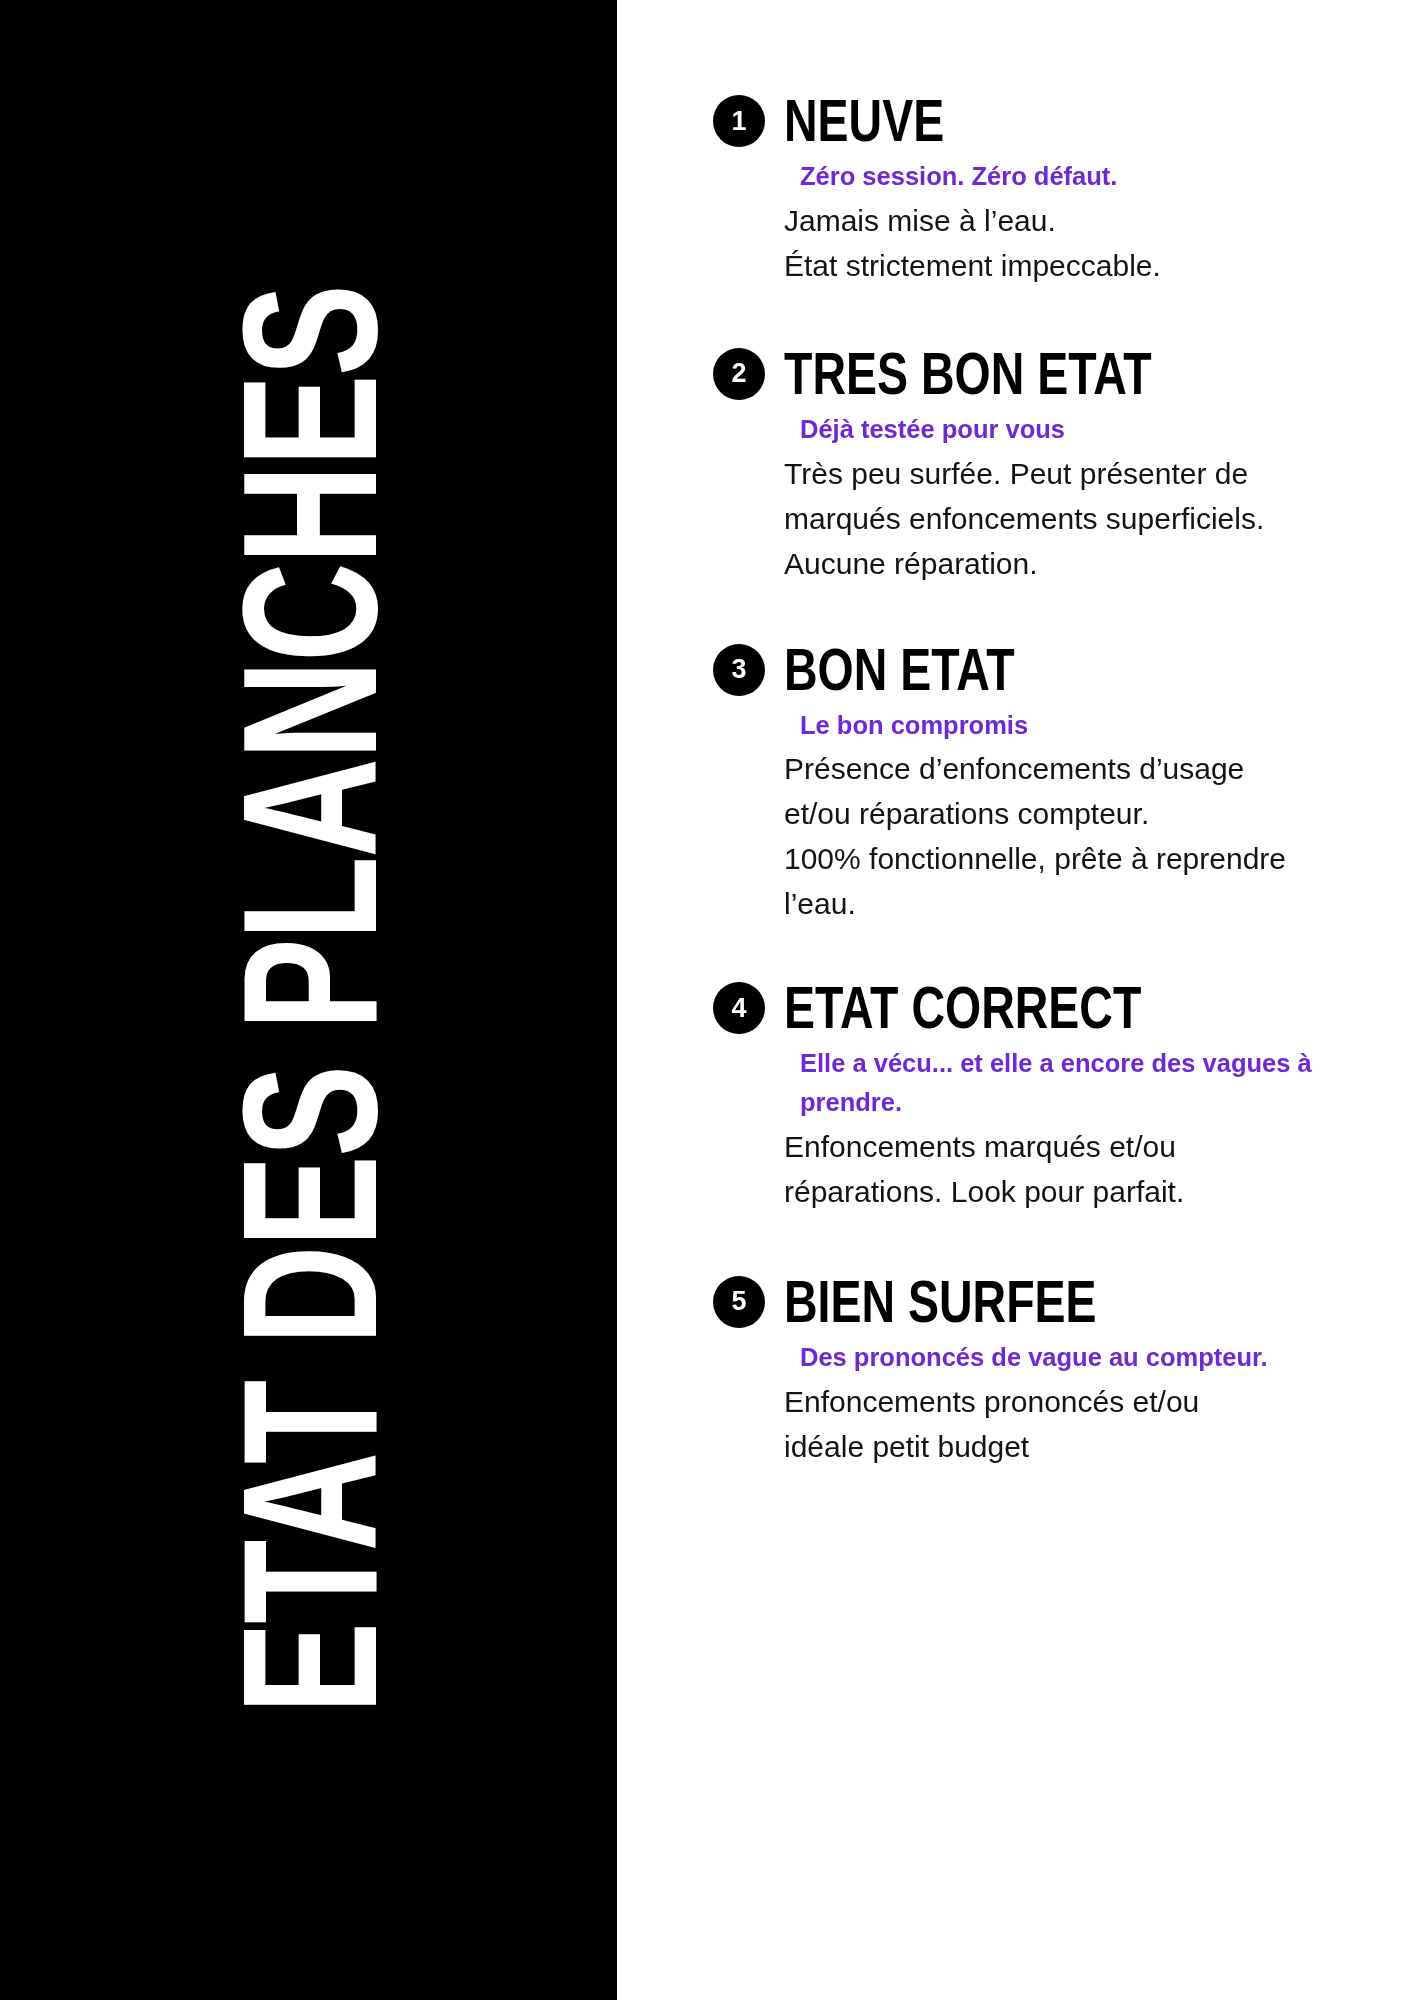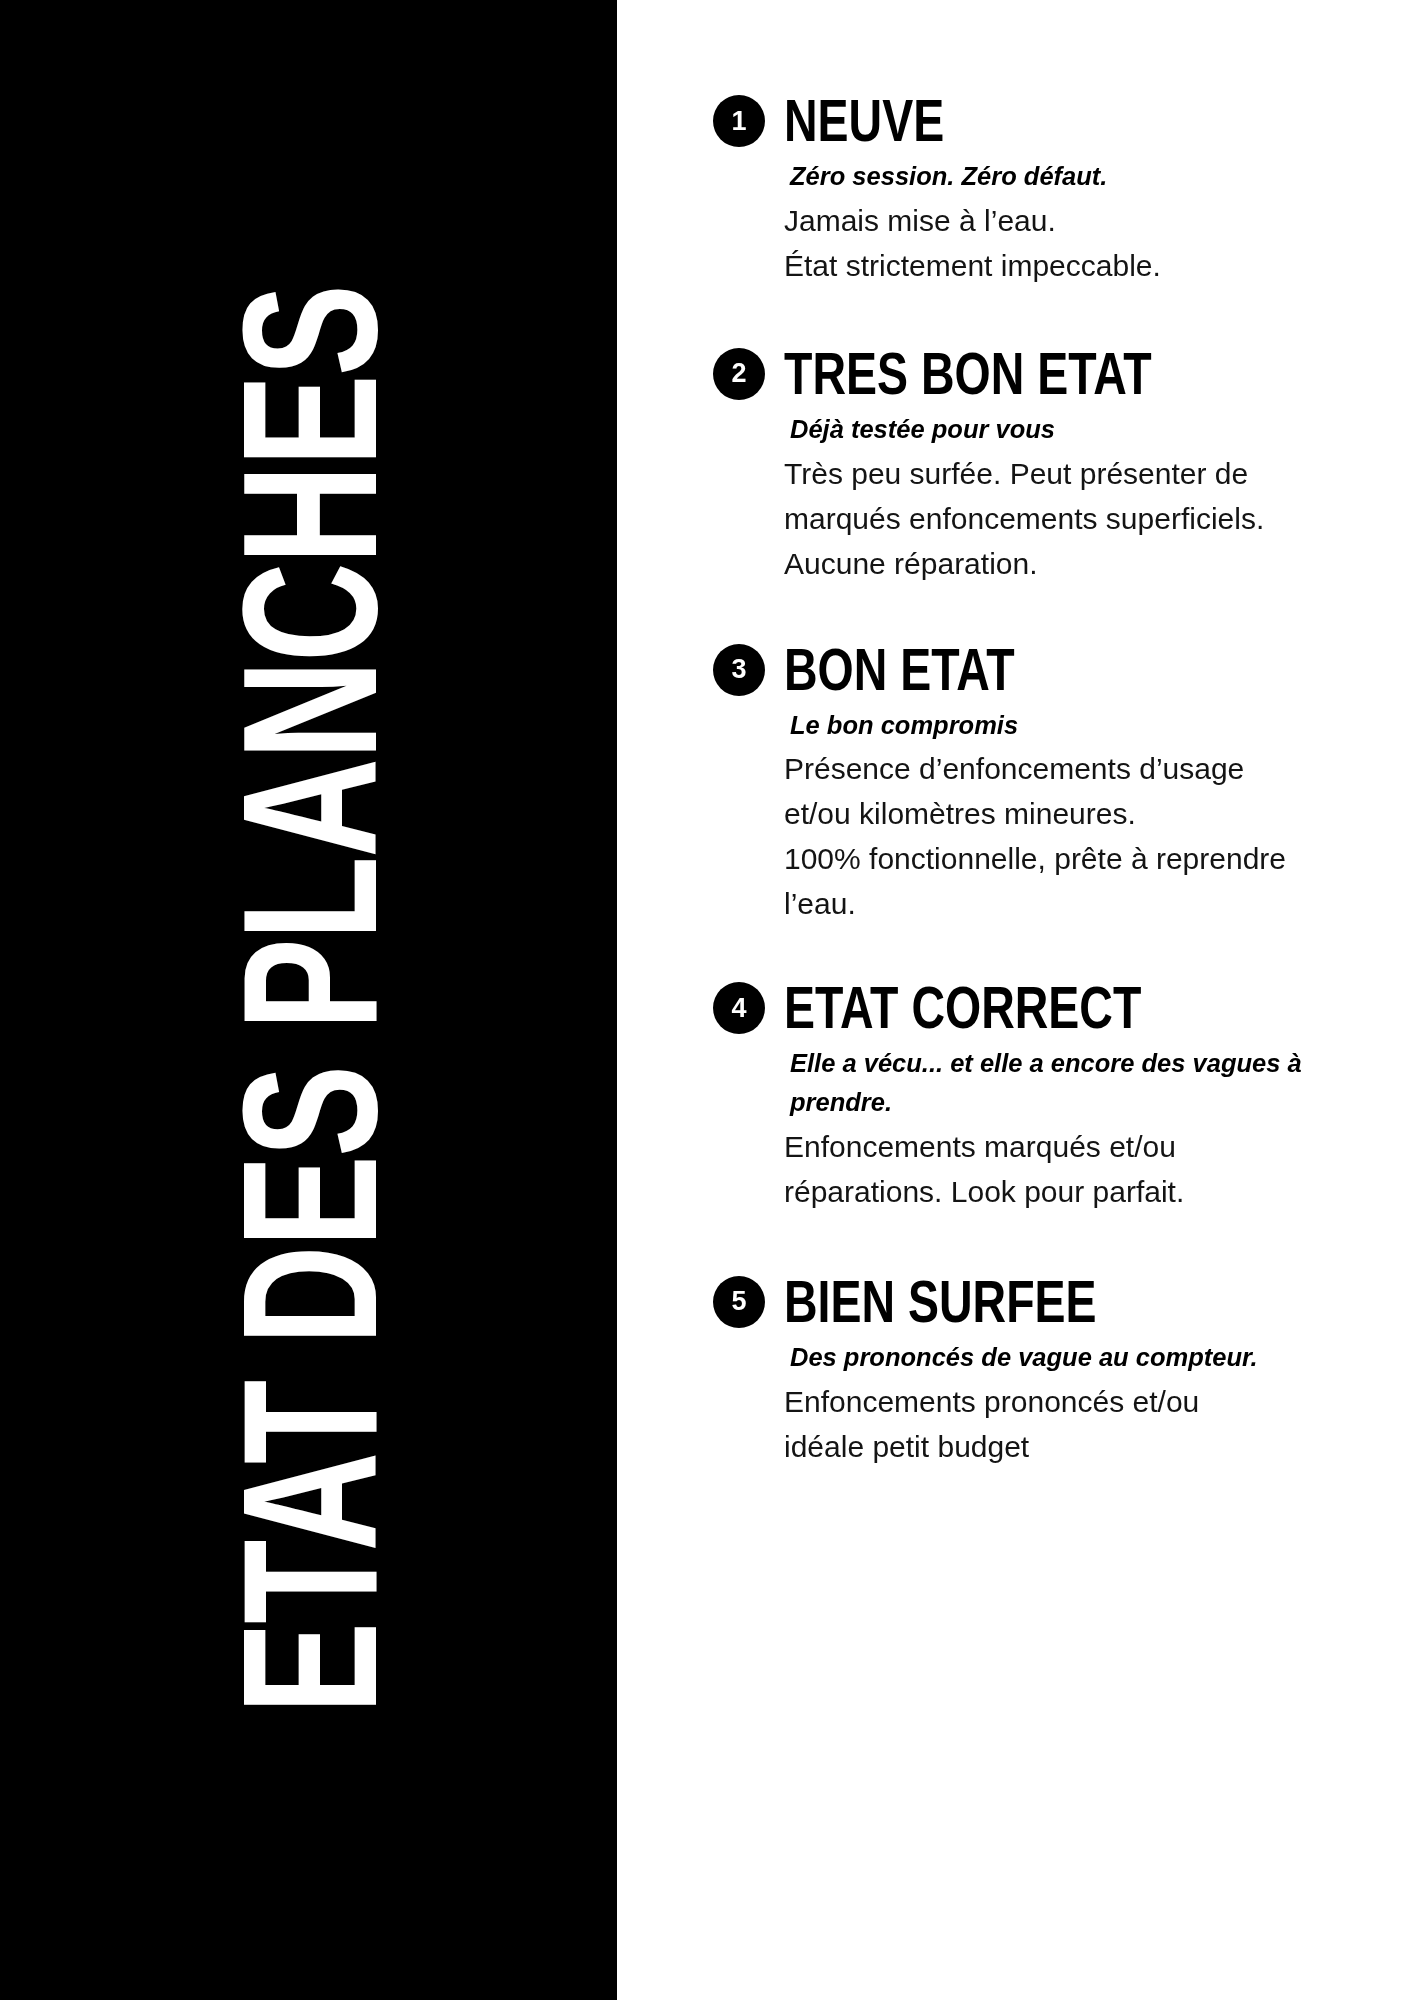--- a/index.html
+++ b/index.html
@@ -114,10 +114,9 @@
     font-weight: 700;
     font-size: 25.5px;
     line-height: 1.52;
-    color: #000000;
-    margin: 0 0 2px 6px;
+    color: #6d28d9;
+    margin: 0 0 2px 16px;
     max-width: 560px;
-    font-style: italic;
   }
   .desc {
     font-family: "Liberation Sans", sans-serif;

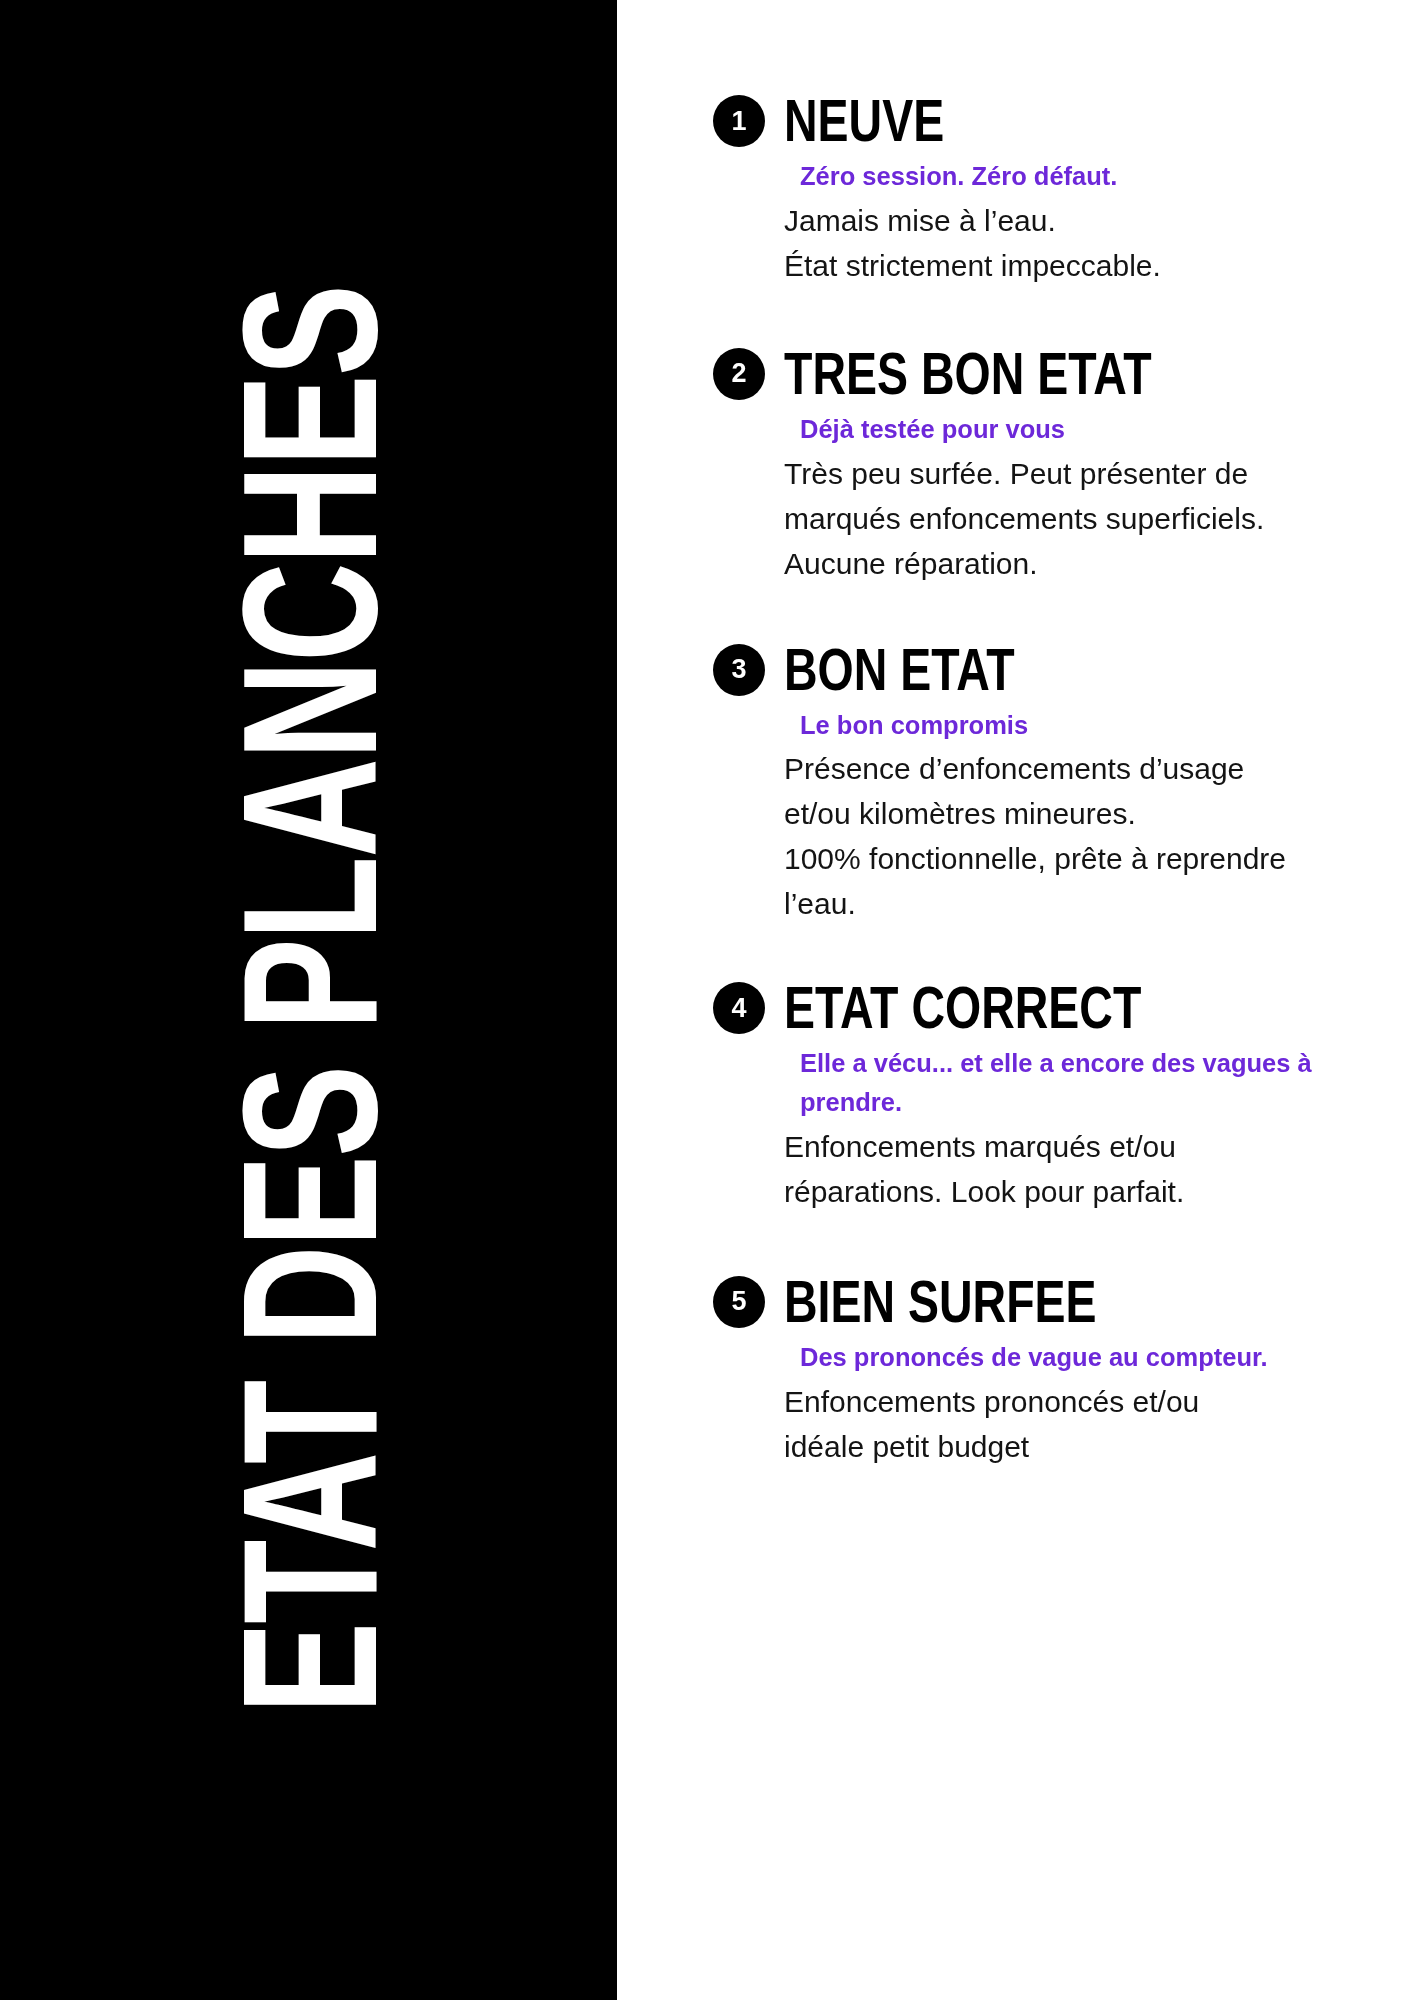--- a/index.html
+++ b/index.html
@@ -187,7 +187,7 @@
         <p class="lead">Le bon compromis</p>
         <p class="desc">
           <span class="line">Présence d’enfoncements d’usage</span>
-          <span class="line">et/ou kilomètres mineures.</span>
+          <span class="line">et/ou réparations compteur.</span>
           <span class="line">100% fonctionnelle, prête à reprendre</span>
           <span class="line">l’eau.</span>
         </p>

